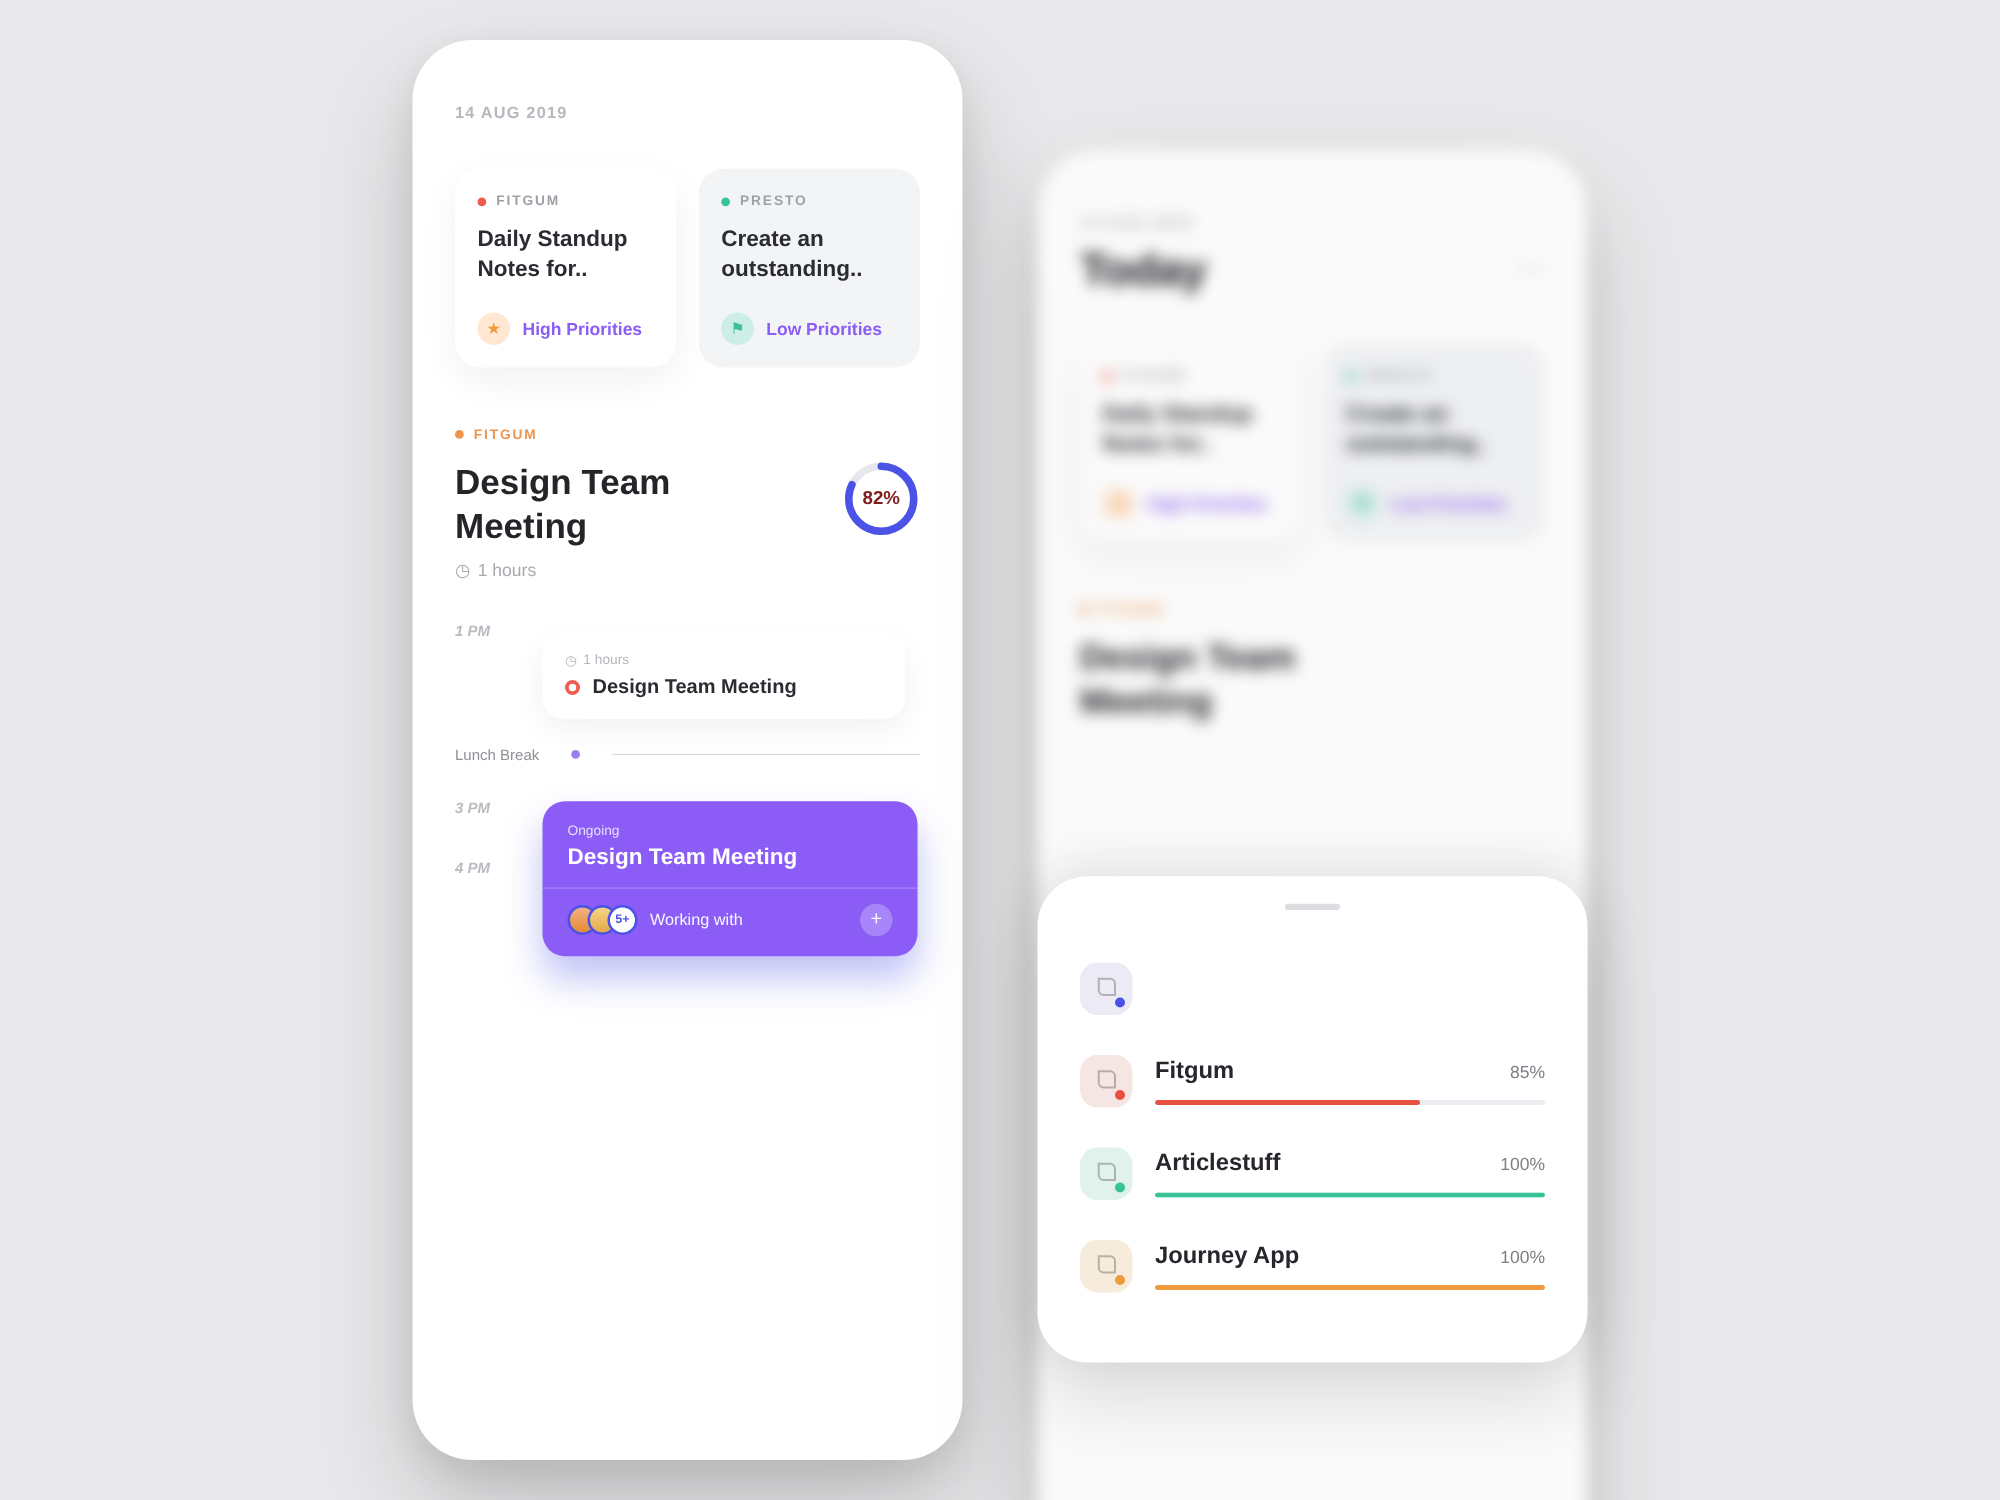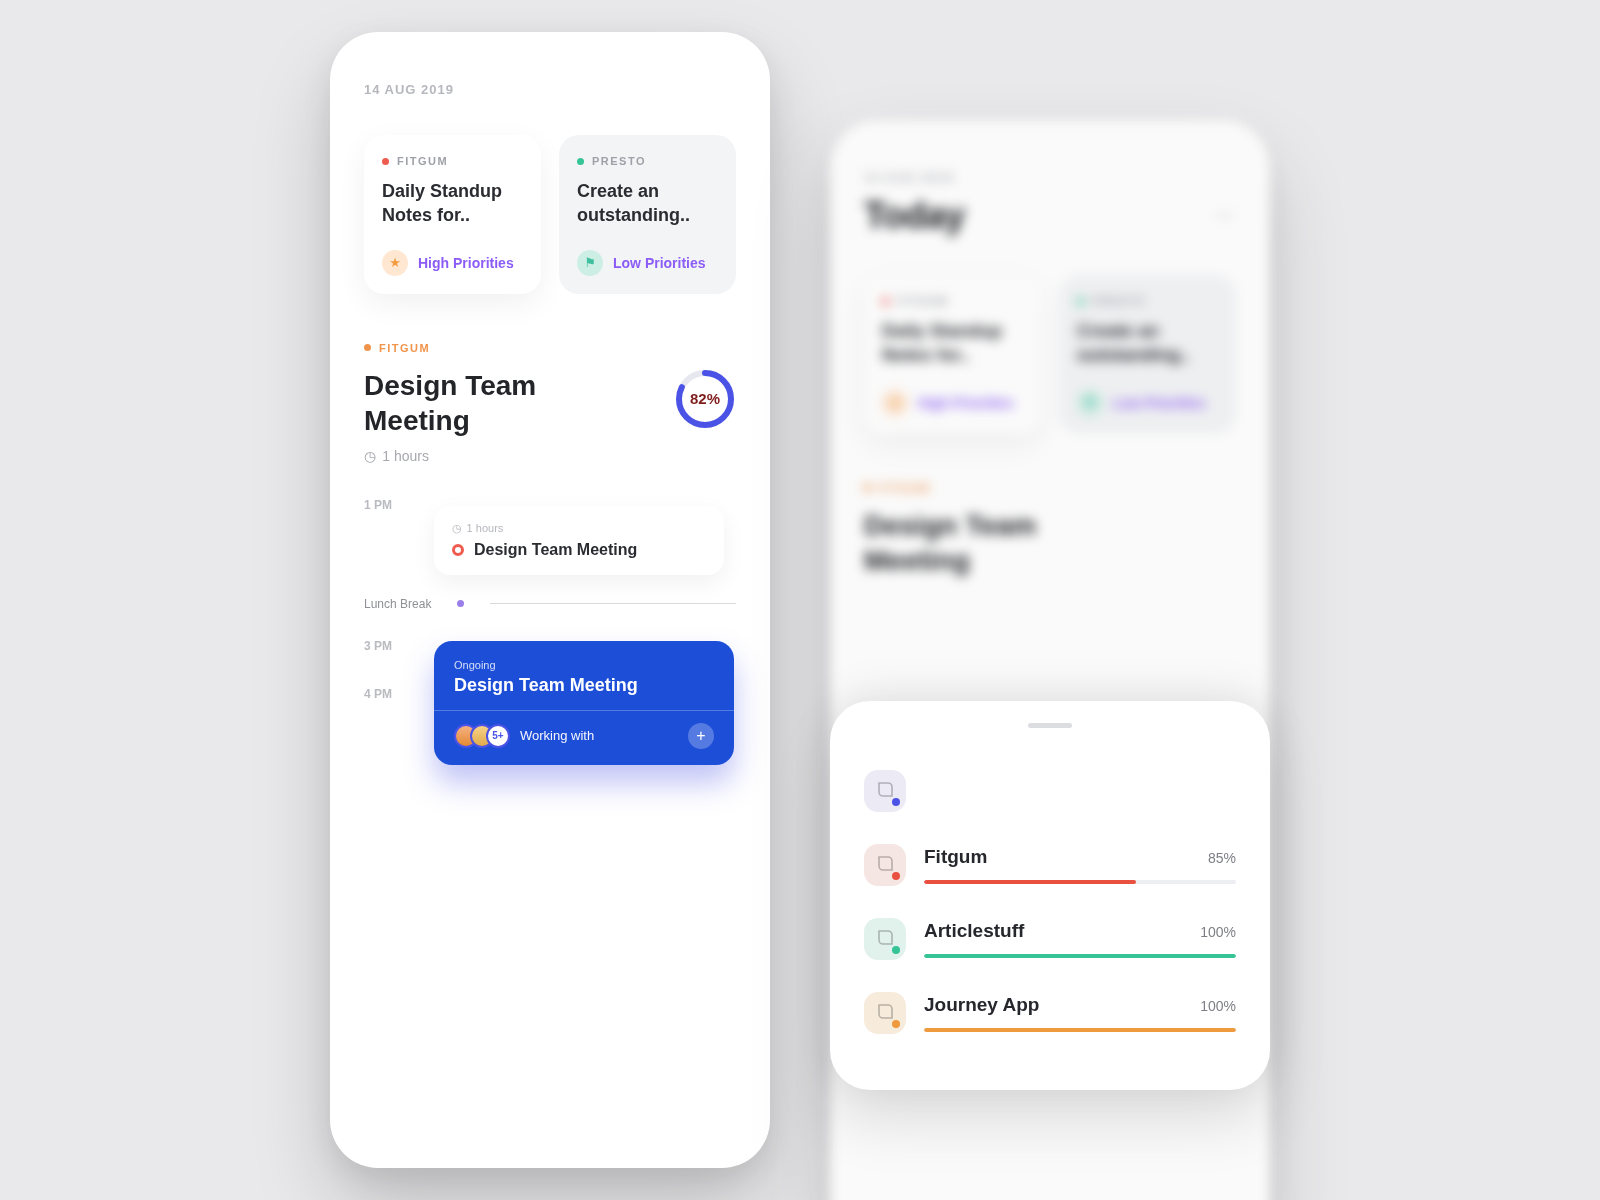--- a/index.html
+++ b/index.html
@@ -54,7 +54,7 @@
   .chip.circle { width:30px; padding:0; height:30px; display:flex; align-items:center; justify-content:center; border-radius:50%; }
 
   .timeline { margin-top:34px; position:relative; }
-  .time-label { font-size:12px; color:#b9bbc1; font-weight:600; }
+  .time-label { font-size:12px; color:#b9bbc1; font-weight:600;font-style:italic; }
   .tl-card {
     margin-left:70px; margin-top:-6px; background:#fff; border-radius:16px;
     padding:16px 18px; box-shadow:0 8px 24px rgba(0,0,0,0.06); width: 290px;

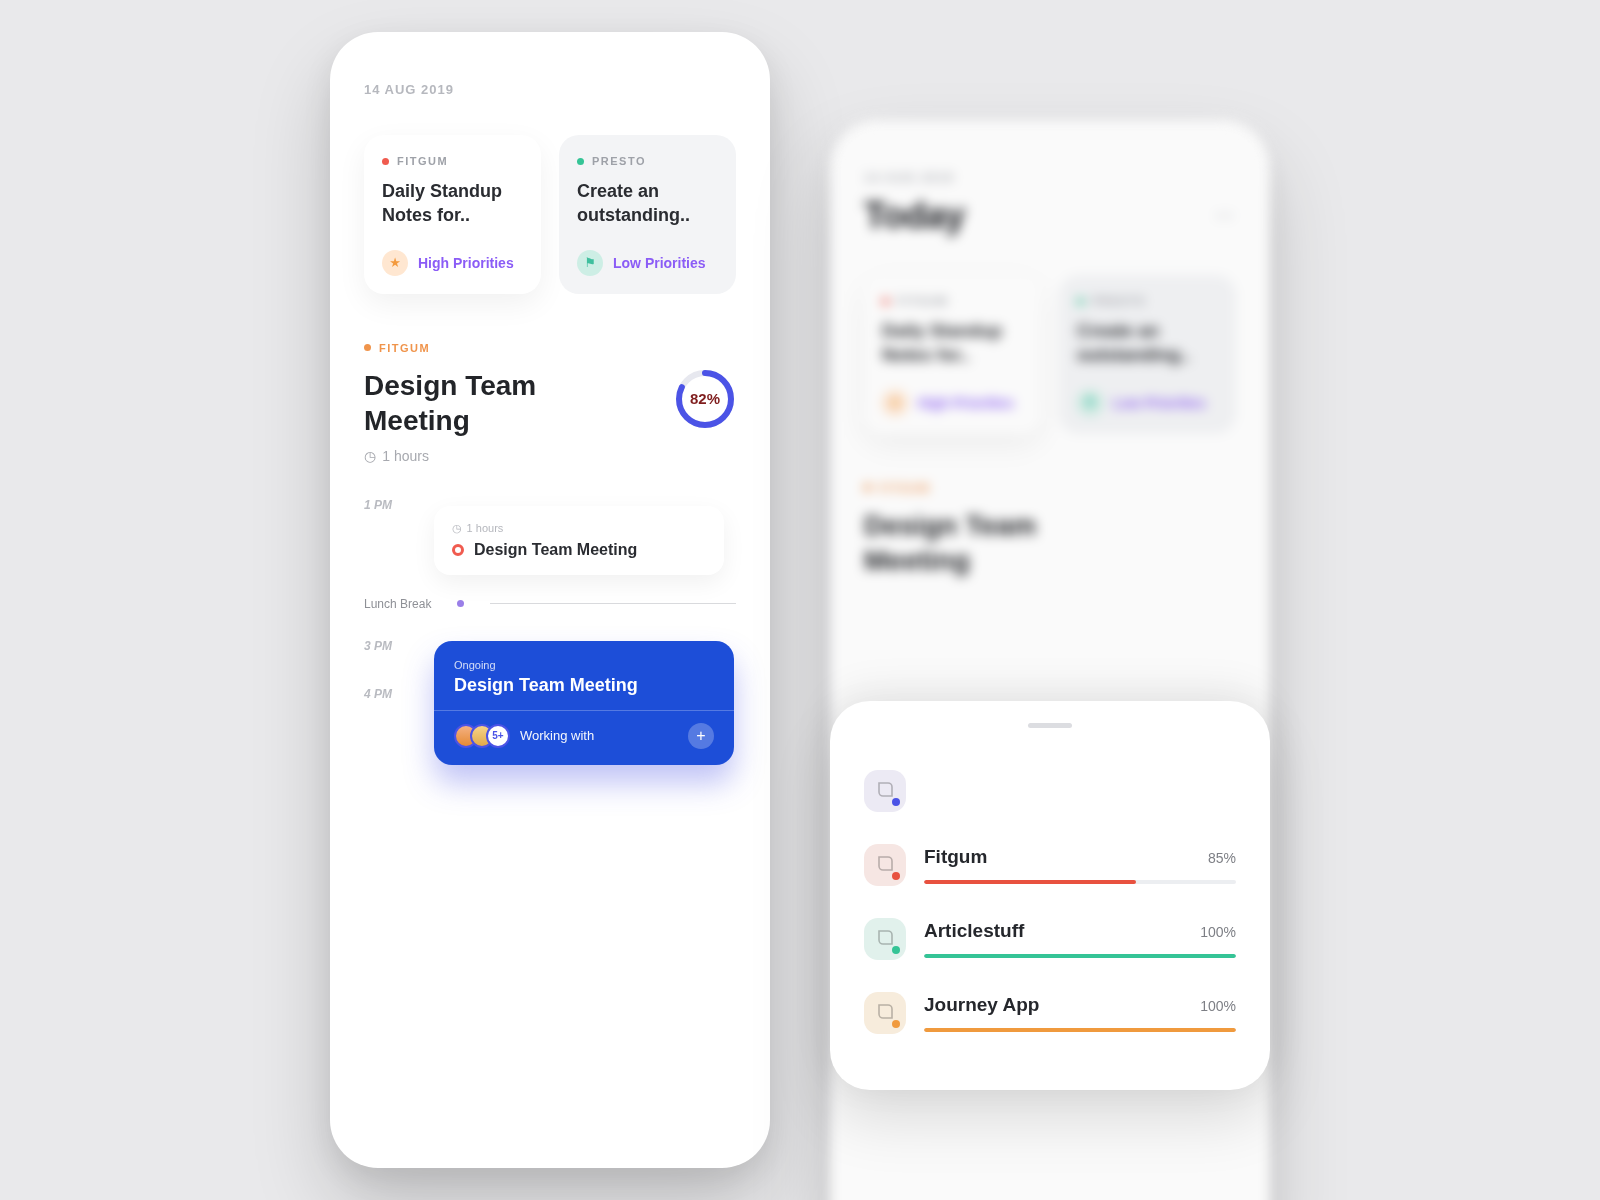--- a/index.html
+++ b/index.html
@@ -69,7 +69,7 @@
   .lunch-line { flex:1; height:1px; background:#d9dadd;}
   .ongoing {
     margin-left:70px; margin-top:20px; width:300px;
-    background:#1d4ed8; border-radius:18px; padding:18px 20px 16px; color:#fff;
+    background:#8b5cf6; border-radius:18px; padding:18px 20px 16px; color:#fff;
     position:relative;
     box-shadow: 0 18px 30px rgba(75,83,230,0.35);
   }

